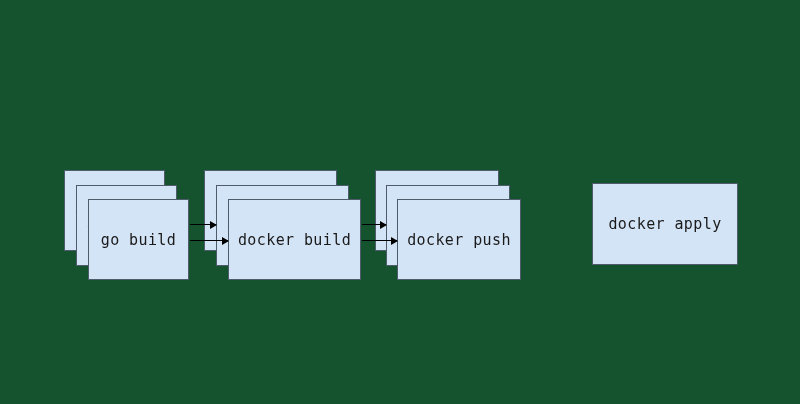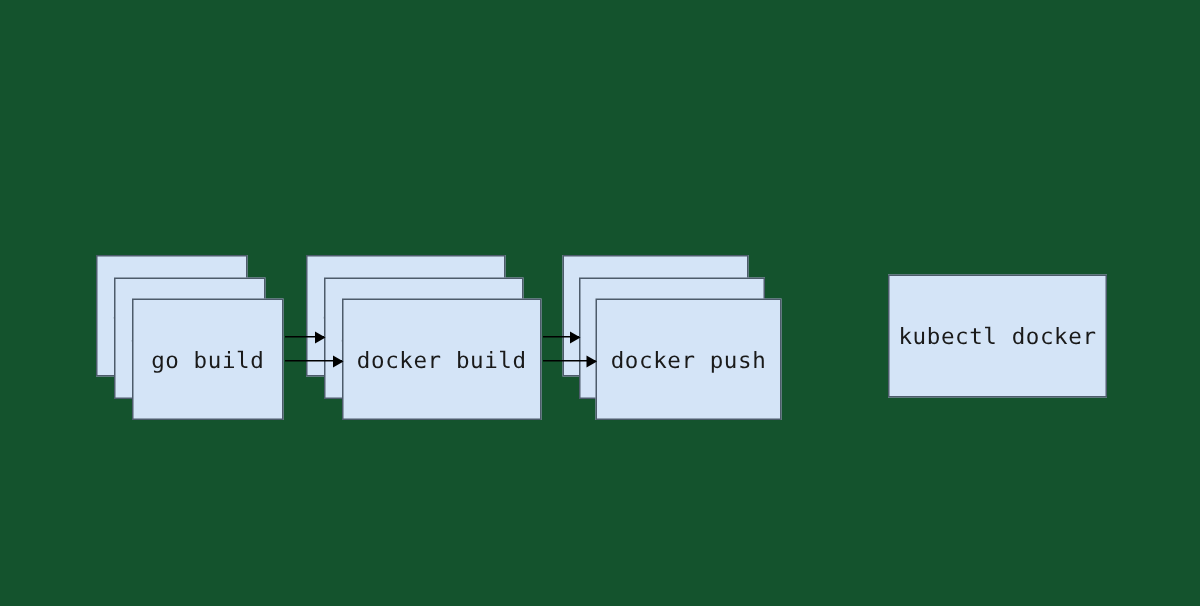--- a/index.html
+++ b/index.html
@@ -91,7 +91,7 @@
       <span class="node-label">docker push</span>
     </div>
     <div class="node front" style="left: 592px; top: 183px; width: 146px; height: 82px; background: rgb(212, 228, 247); border-color: rgb(77, 91, 107); color: rgb(26, 26, 26); z-index: 10;">
-      <span class="node-label">kubectl docker</span>
+      <span class="node-label">docker apply</span>
     </div>
     <div class="arrow" style="left: 190px; top: 224px; width: 26px; border-top-color: rgb(0, 0, 0); z-index: 11;"></div>
     <div class="arrow" style="left: 190px; top: 240px; width: 38px; border-top-color: rgb(0, 0, 0); z-index: 12;"></div>

